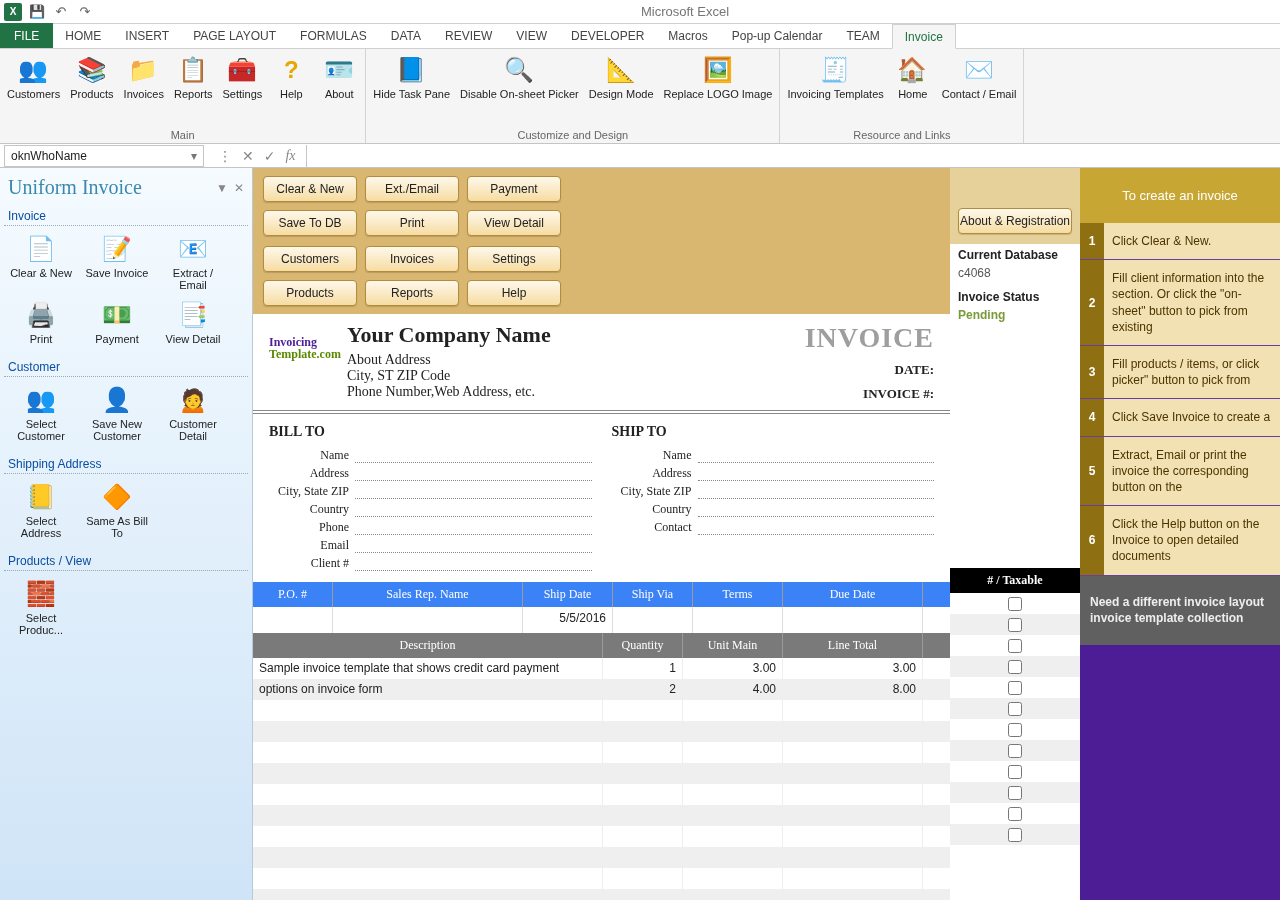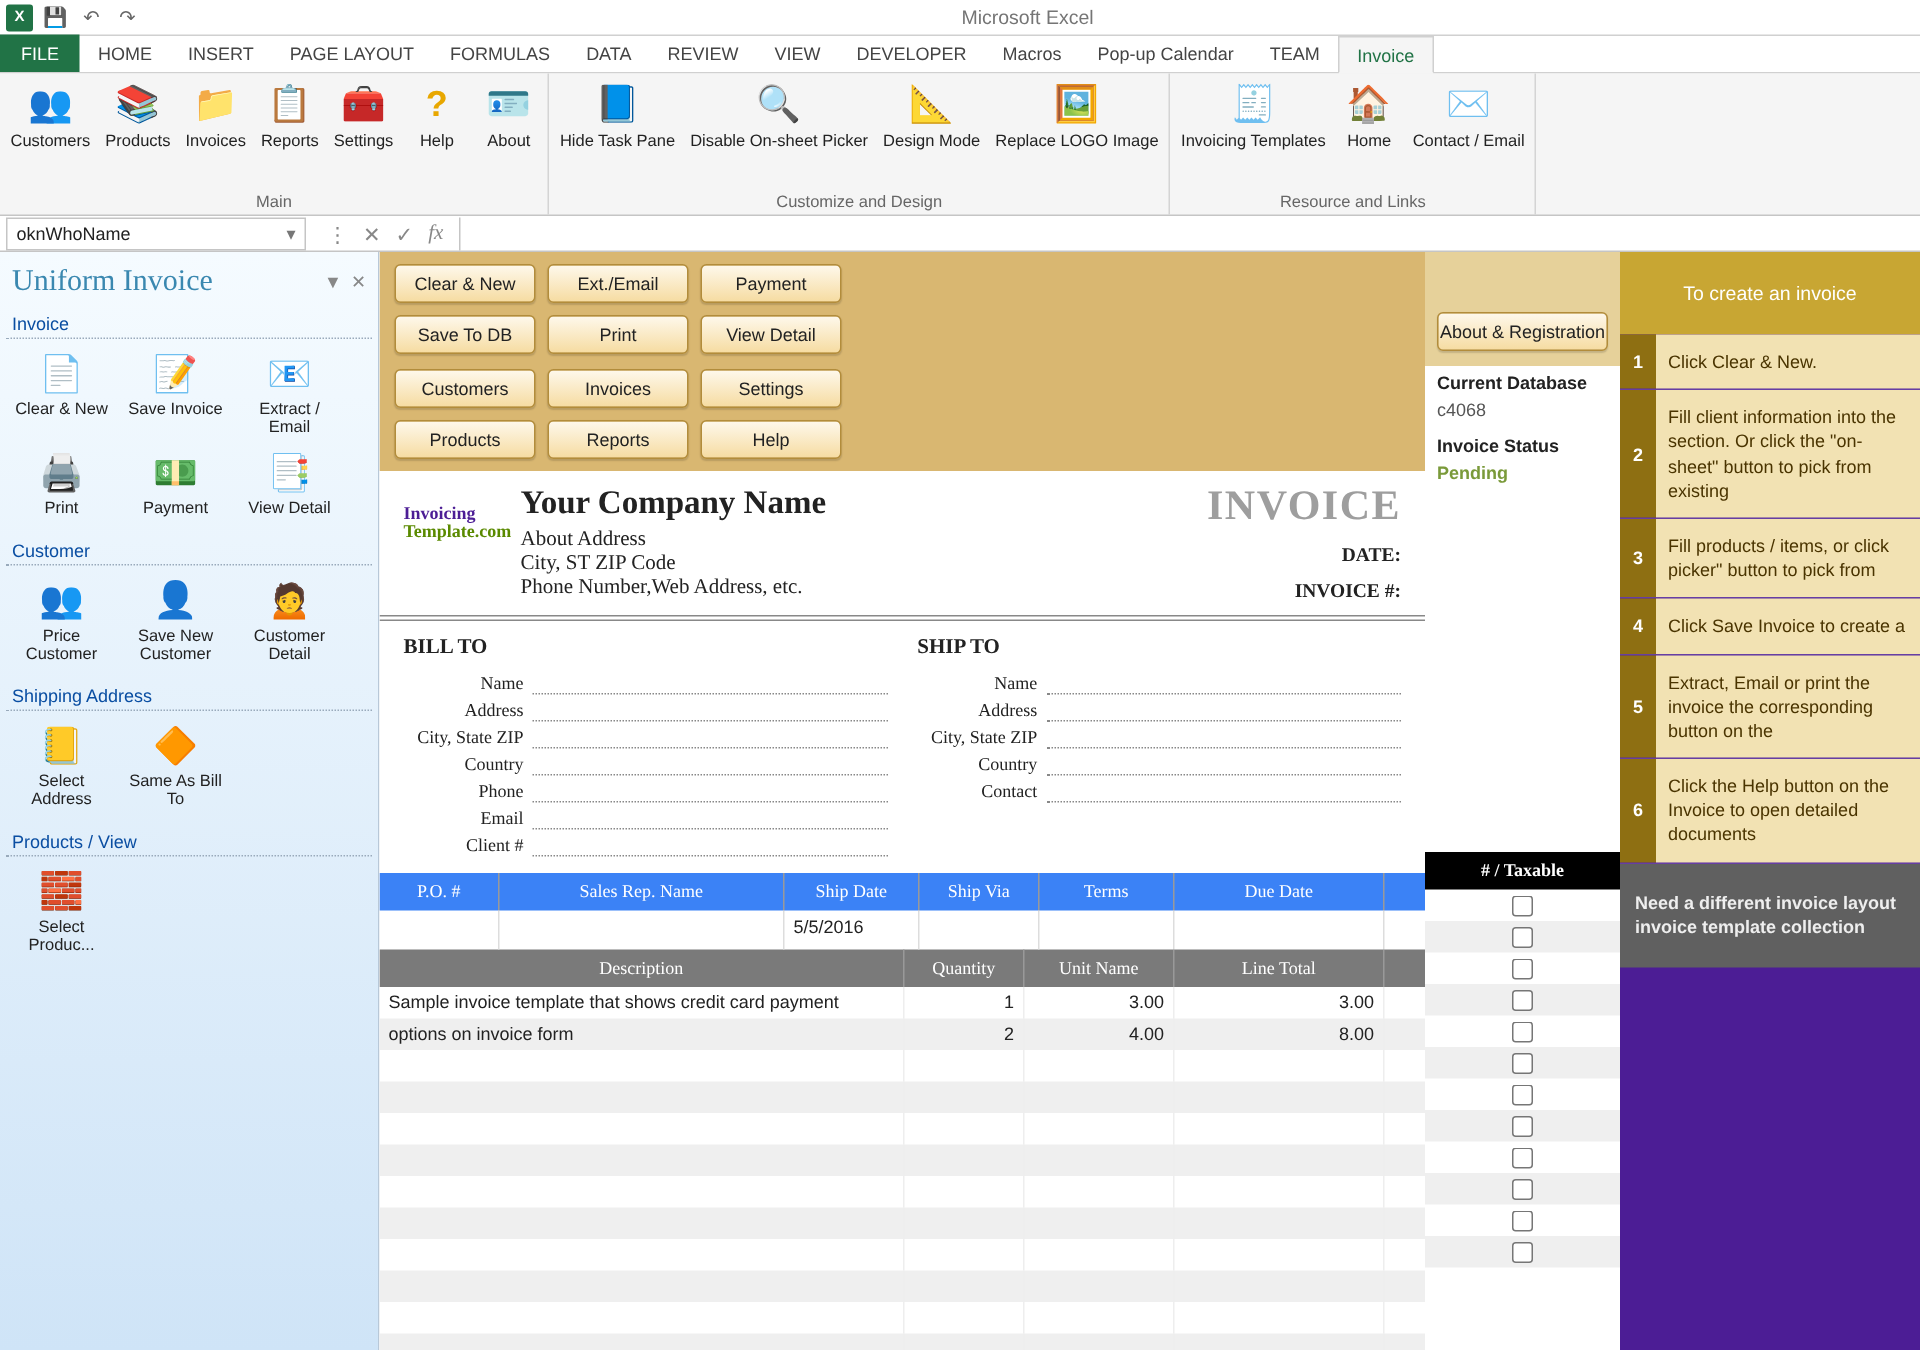--- a/index.html
+++ b/index.html
@@ -273,7 +273,7 @@
     <div class="tp-grid">
       <div class="tp-item">
           <span class="ico">👥</span>
-          <span>Price Customer</span>
+          <span>Select Customer</span>
         </div>
       <div class="tp-item">
           <span class="ico">👤</span>

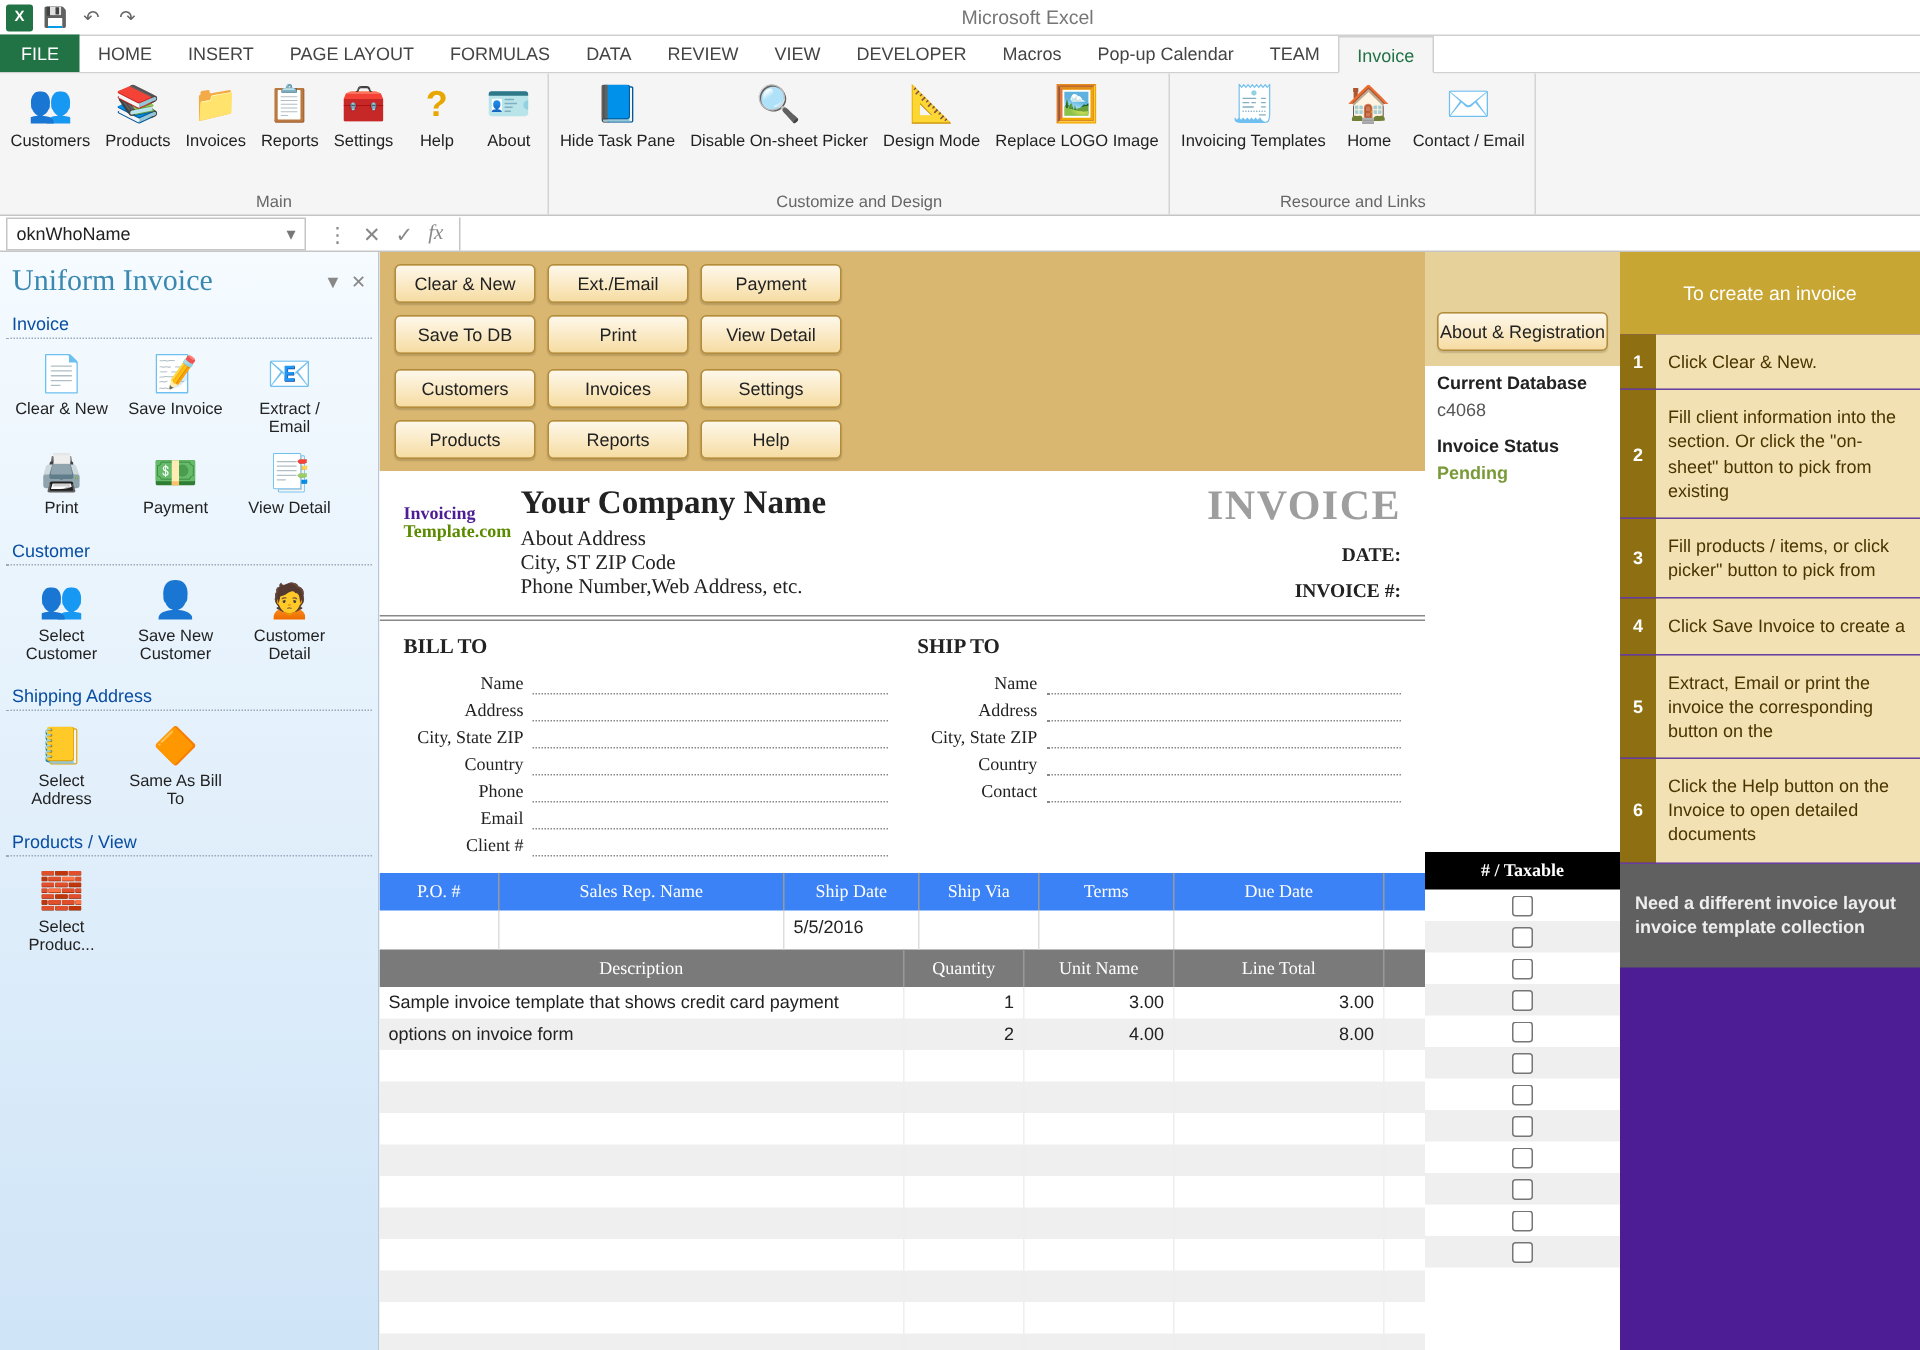--- a/index.html
+++ b/index.html
@@ -429,7 +429,7 @@
       <div class="gridbody">
         <div class="c-po"></div>
           <div class="c-rep"></div>
-        <div class="c-sdate" style="text-align:left">5/5/2016</div>
+        <div class="c-sdate" style="text-align:right">5/5/2016</div>
         <div class="c-svia"></div>
           <div class="c-terms"></div>
           <div class="c-due"></div>

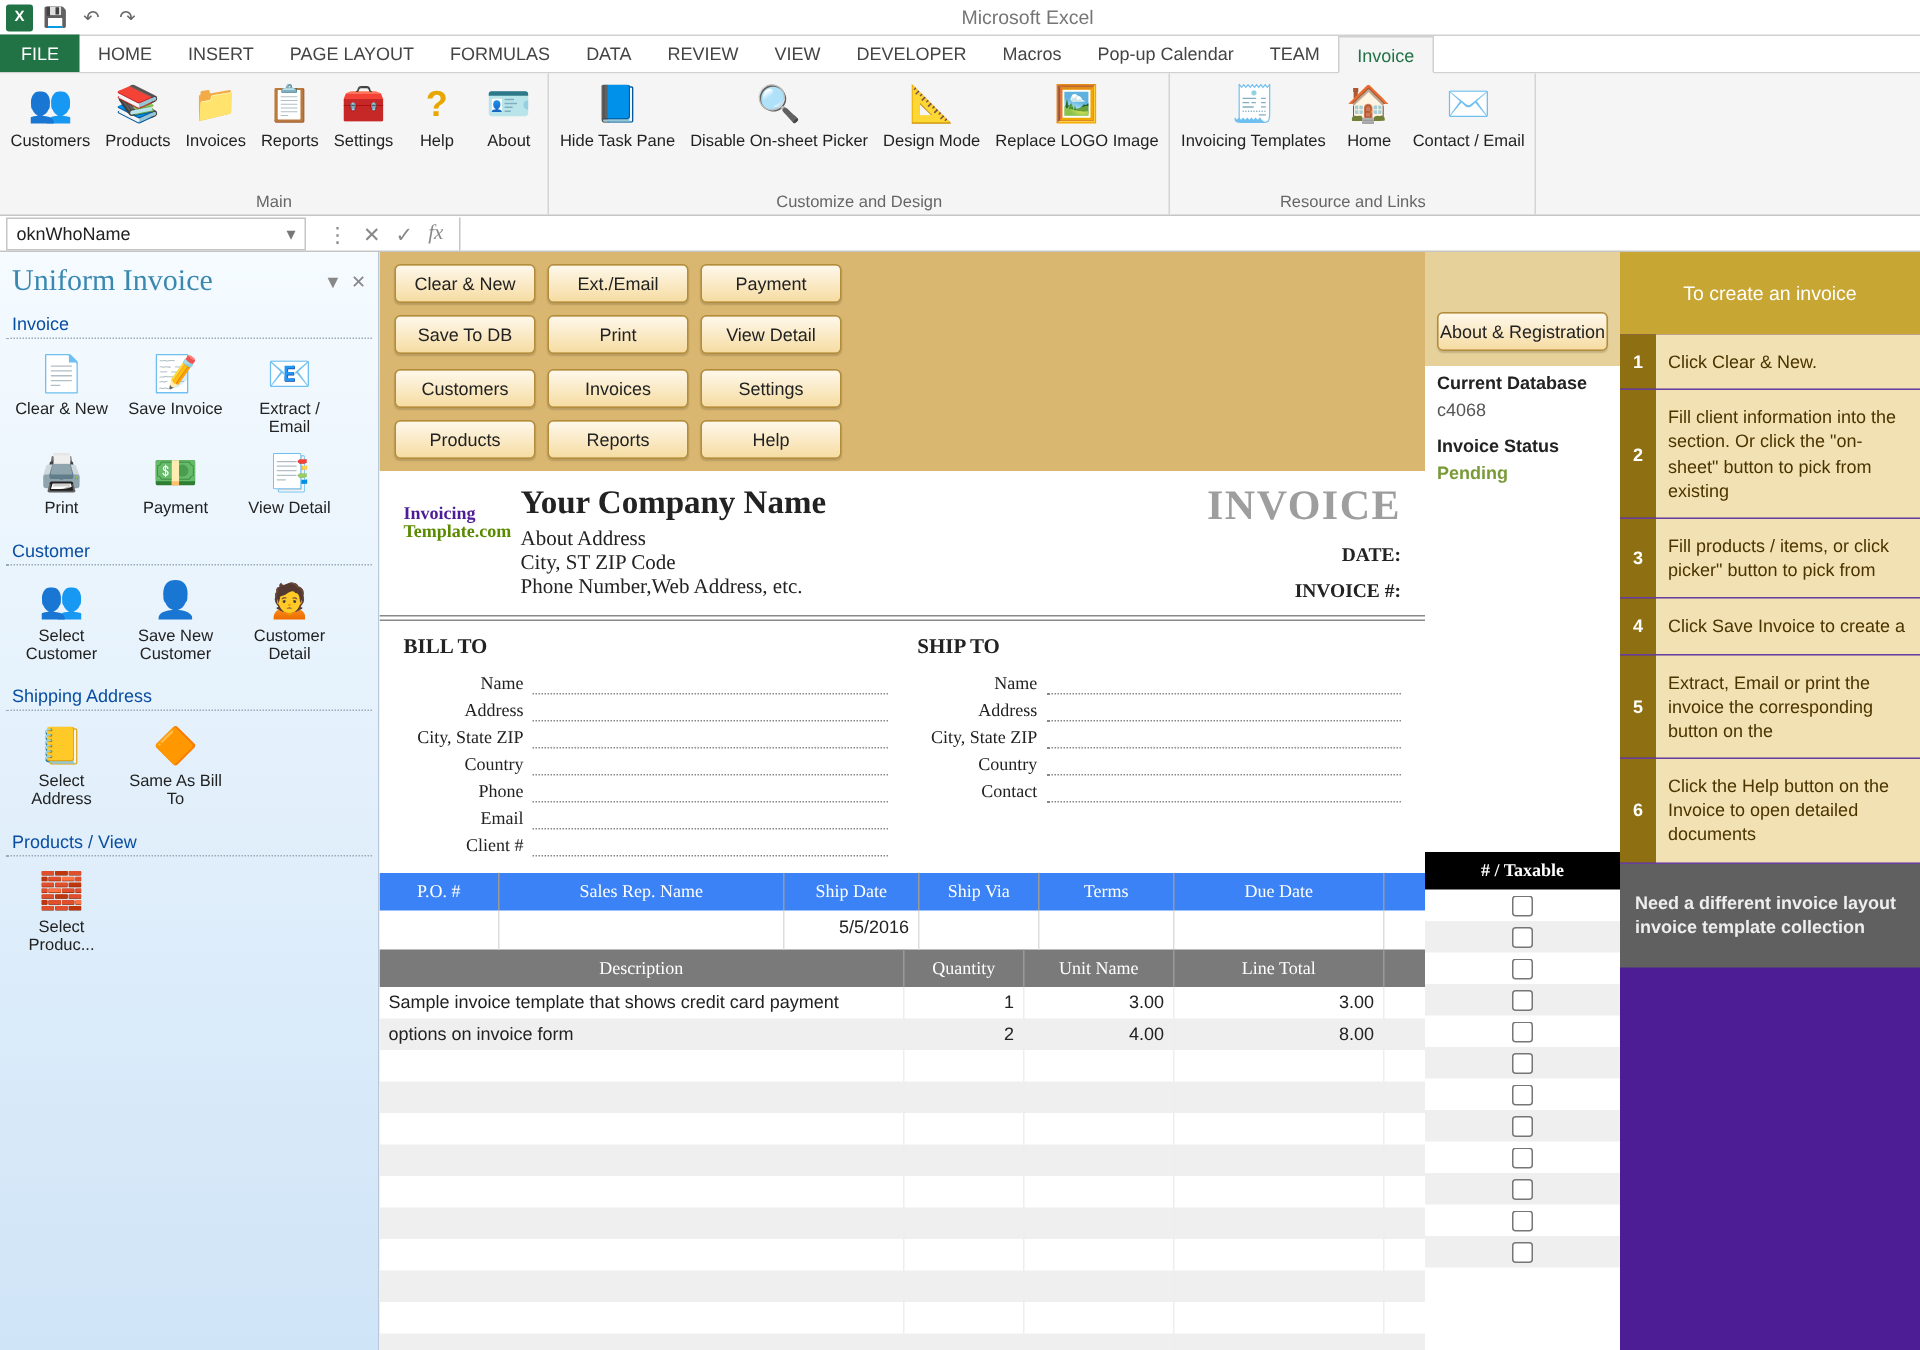--- a/index.html
+++ b/index.html
@@ -438,7 +438,7 @@
       <div class="gridhead2">
         <div class="c-desc">Description</div>
         <div class="c-qty">Quantity</div>
-        <div class="c-up">Unit Name</div>
+        <div class="c-up">Unit Main</div>
         <div class="c-lt">Line Total</div>
       </div>
       <div id="lines">

